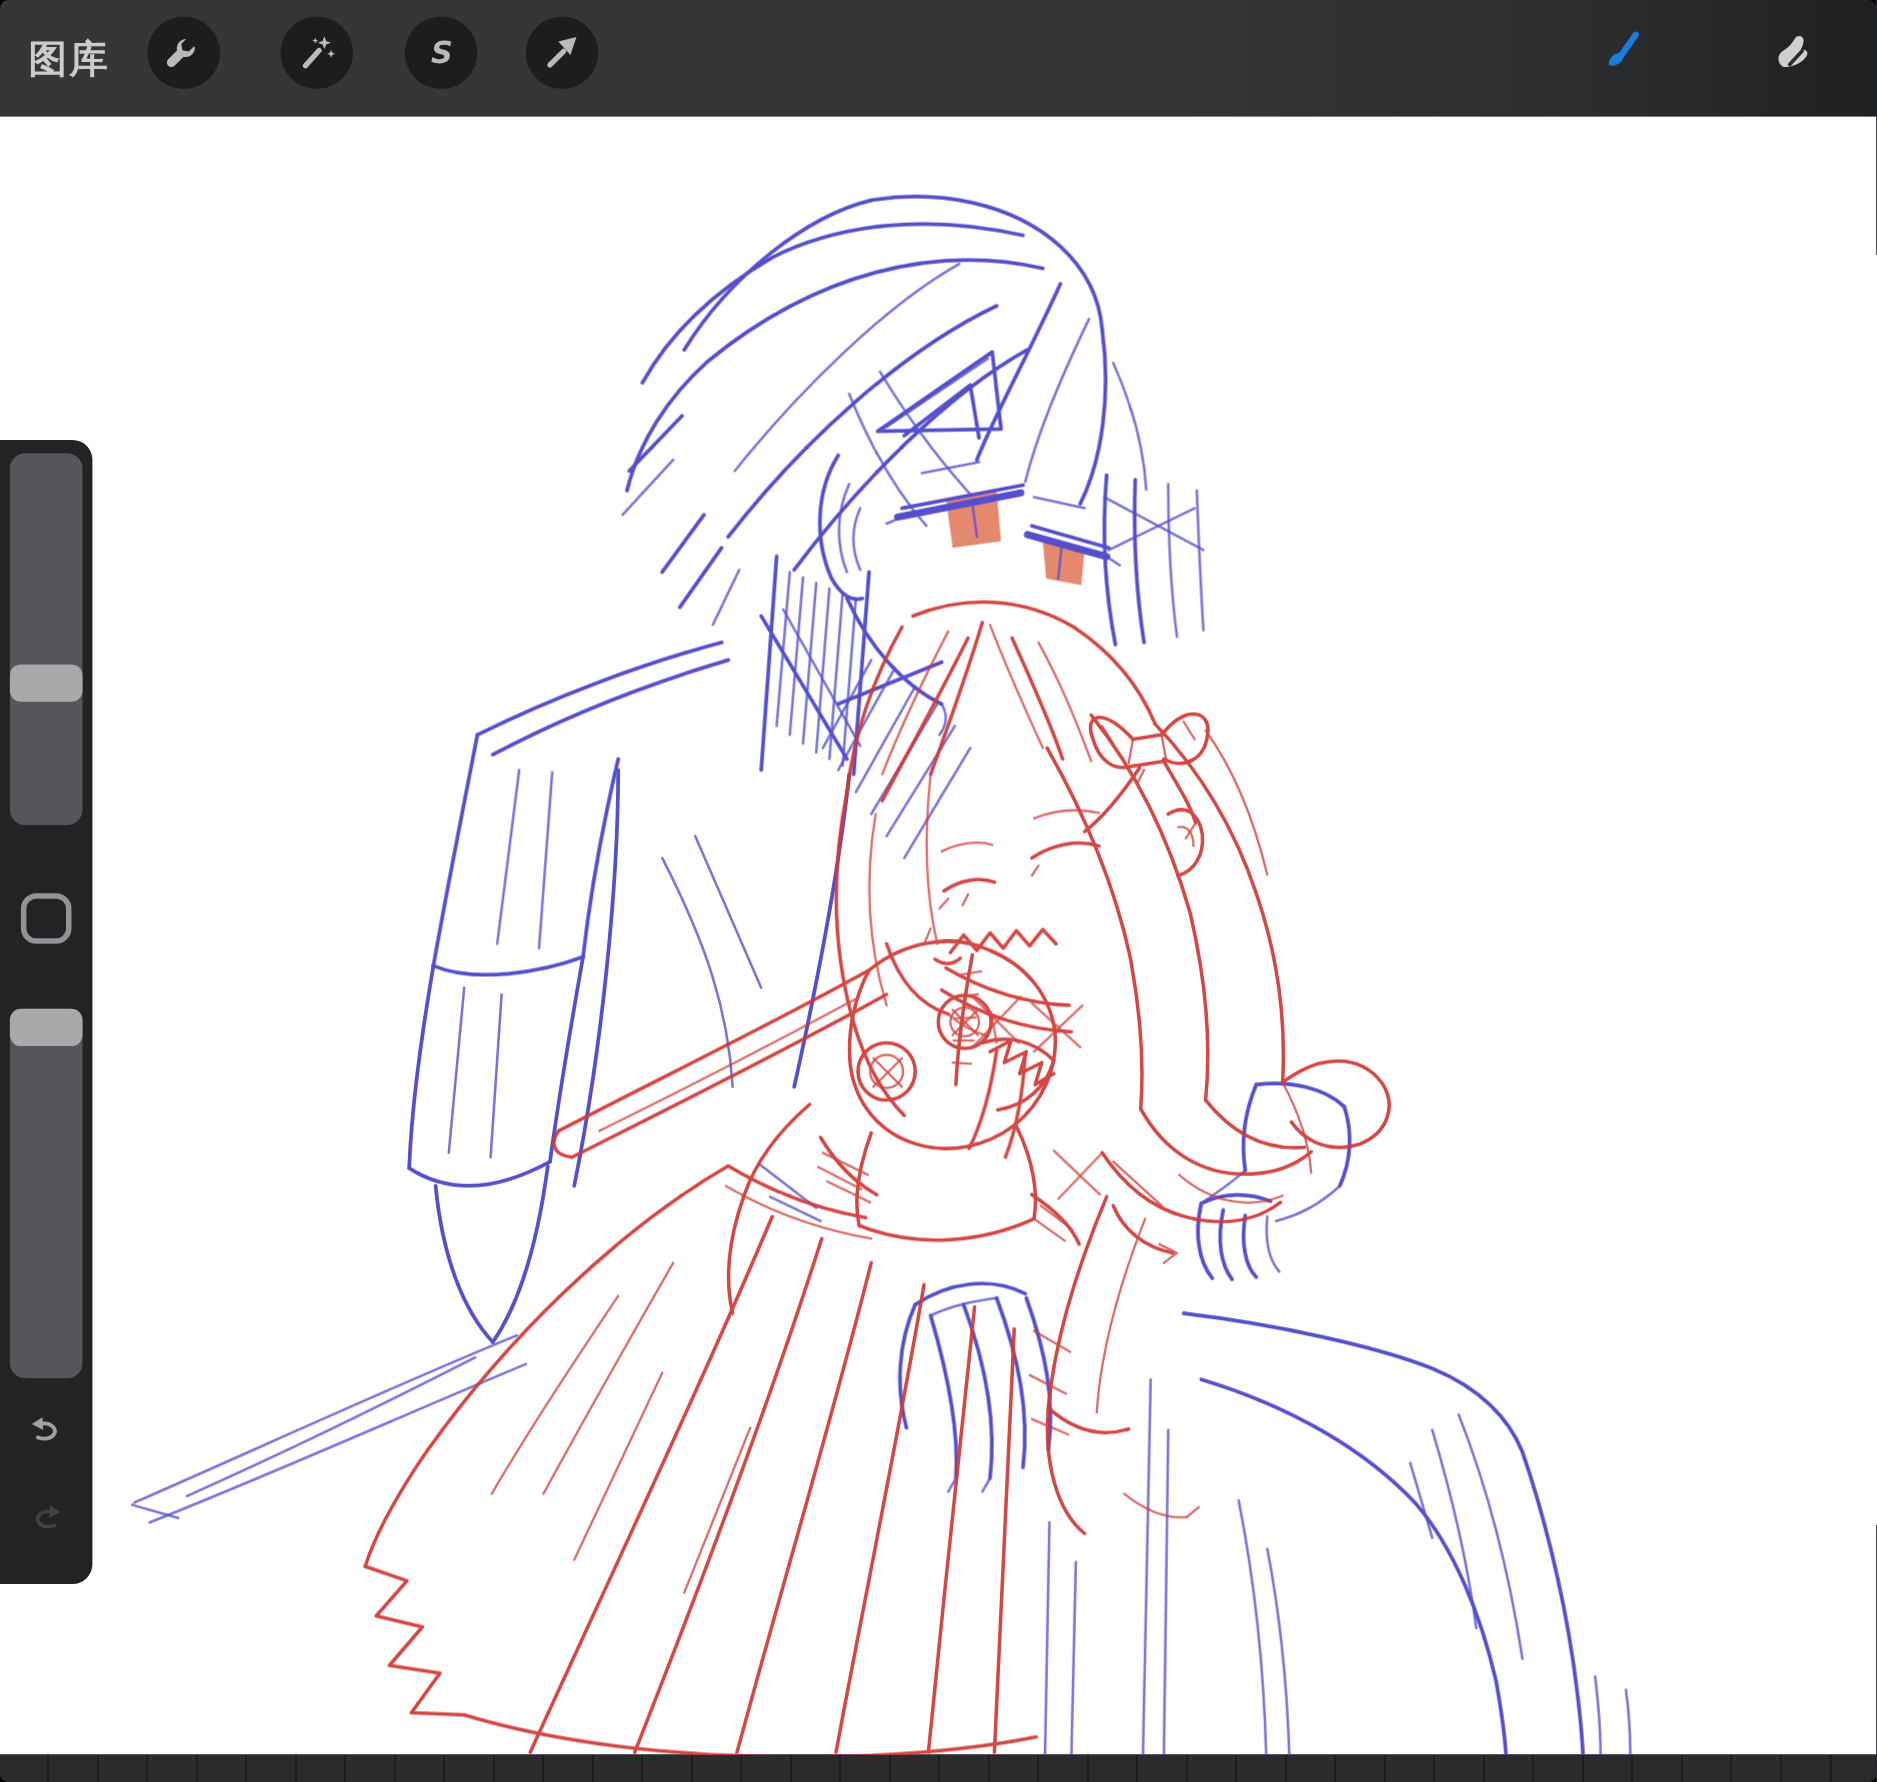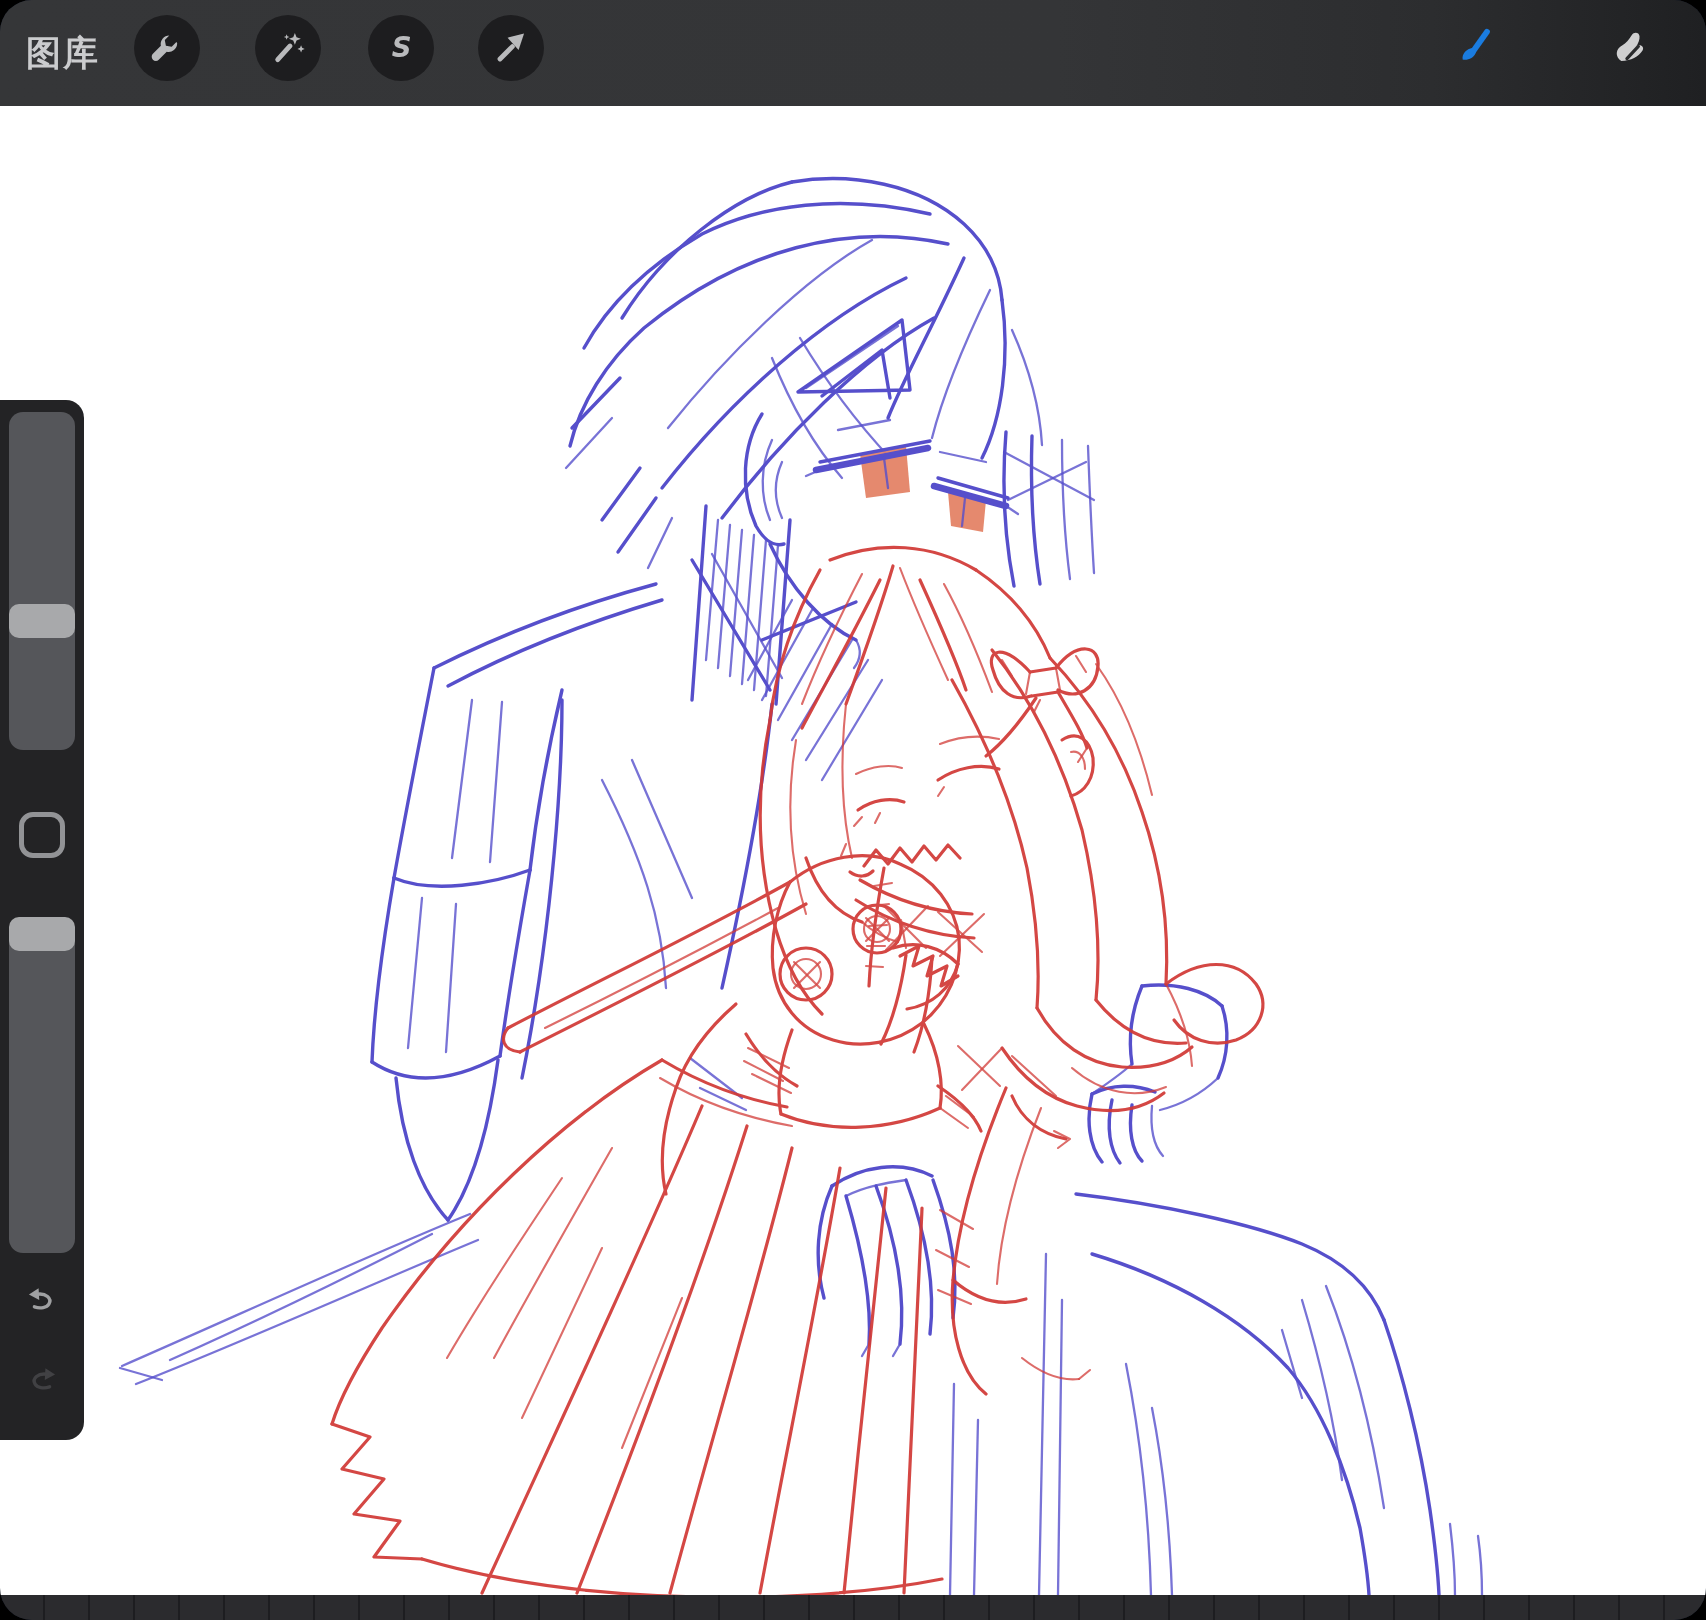--- a/index.html
+++ b/index.html
@@ -3,7 +3,7 @@
 <meta charset="utf-8">
 <style>
   html,body{margin:0;padding:0;background:#000;}
-  .screen{position:relative;width:1706px;height:1620px;background:#0f172a;border-radius:32px;overflow:hidden;
+  .screen{position:relative;width:1706px;height:1620px;background:#0f172a;border-radius:8px;overflow:hidden;
           font-family:"Liberation Sans","DejaVu Sans",sans-serif;}
   
   .toolbar{position:absolute;left:0;top:0;width:1706px;height:106px;

